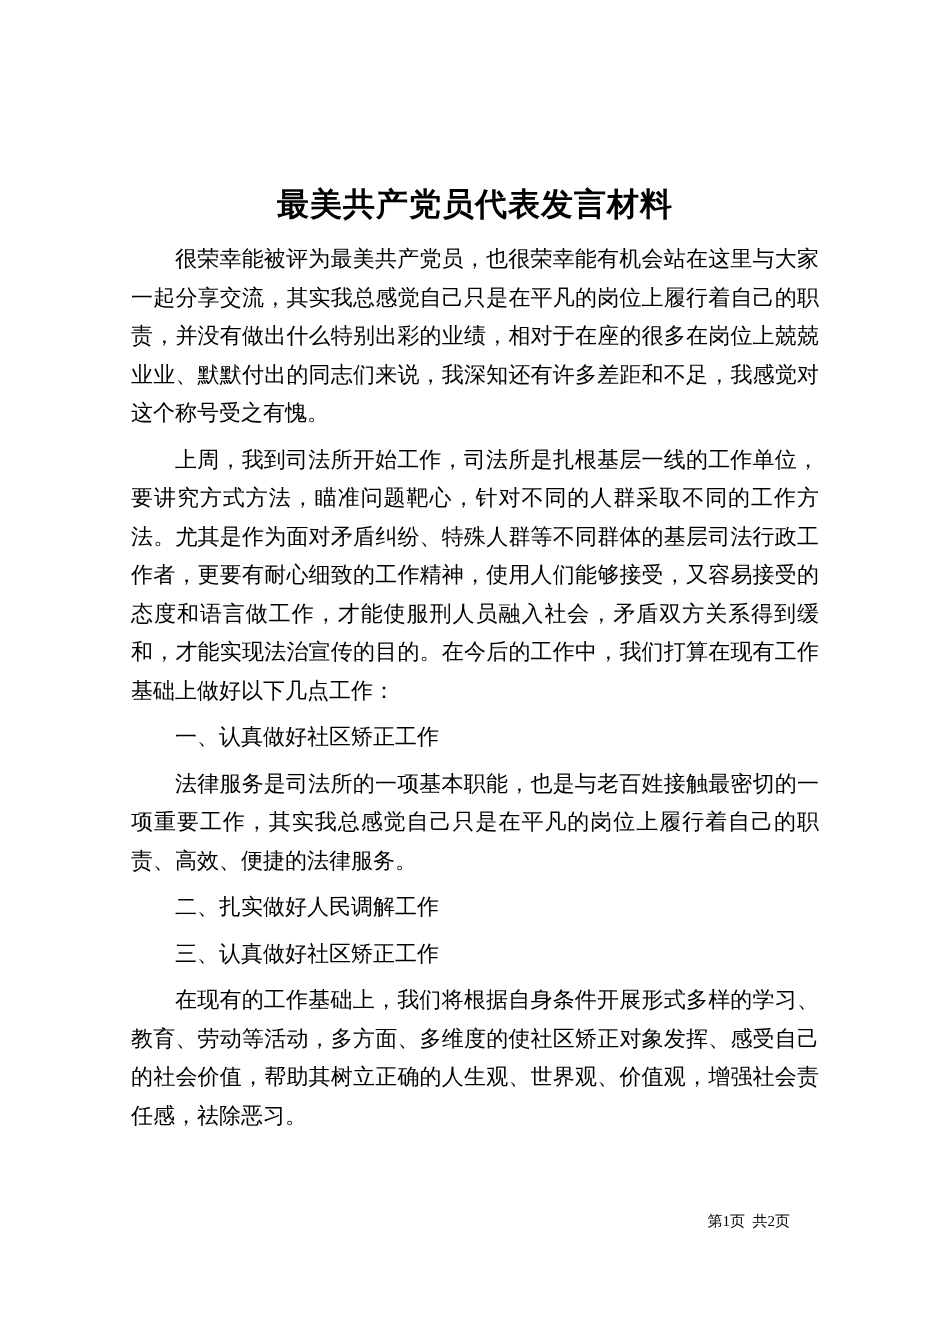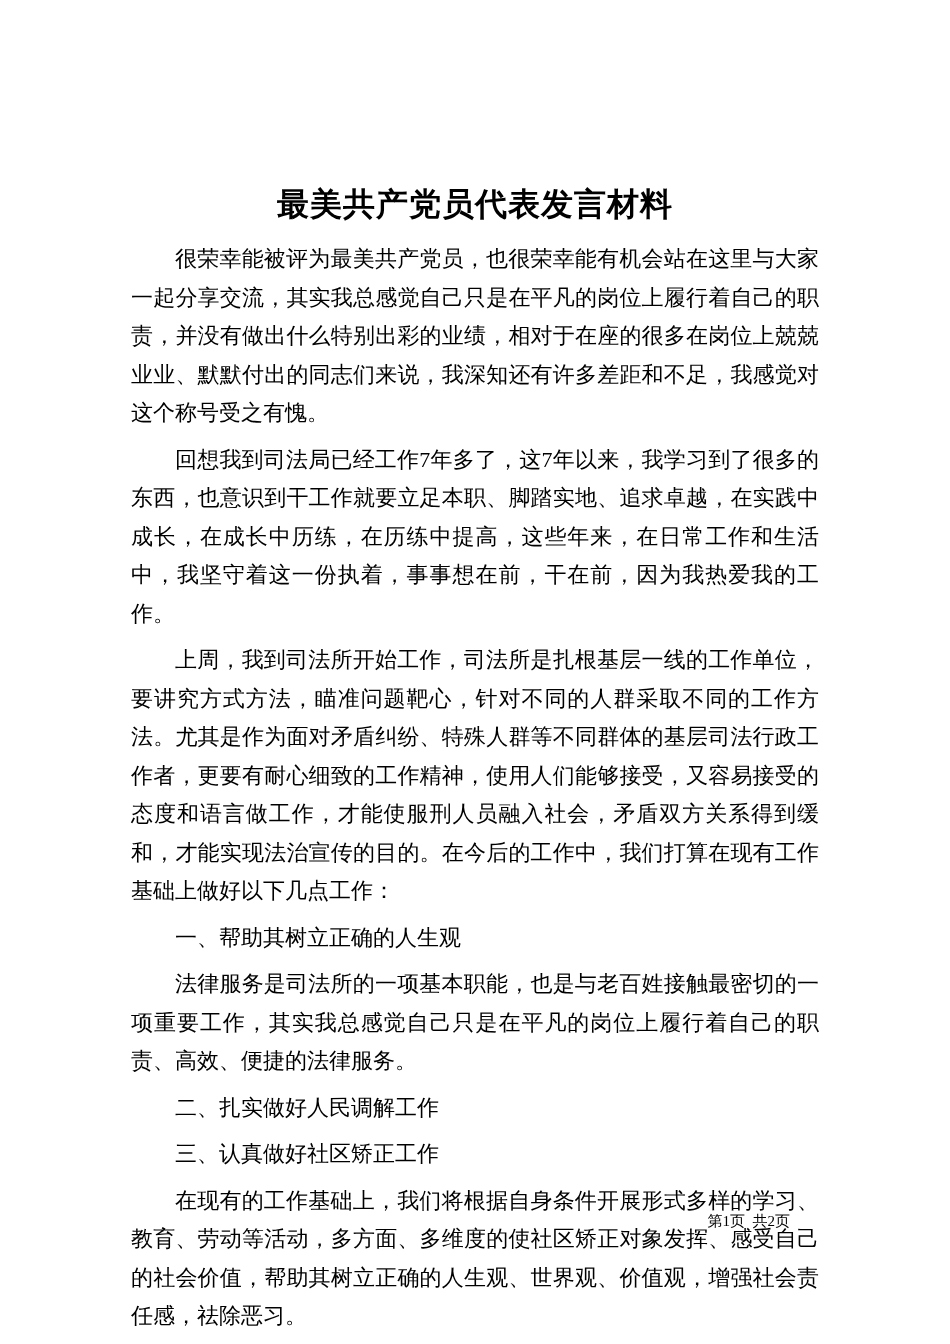--- a/index.html
+++ b/index.html
@@ -56,7 +56,6 @@
   <h1 class="doc-title">最美共产党员代表发言材料</h1>
 
   <p class="para">很荣幸能被评为最美共产党员，也很荣幸能有机会站在这里与大家一起分享交流，其实我总感觉自己只是在平凡的岗位上履行着自己的职责，并没有做出什么特别出彩的业绩，相对于在座的很多在岗位上兢兢业业、默默付出的同志们来说，我深知还有许多差距和不足，我感觉对这个称号受之有愧。</p>
-  <p class="para">回想我到司法局已经工作7年多了，这7年以来，我学习到了很多的东西，也意识到干工作就要立足本职、脚踏实地、追求卓越，在实践中成长，在成长中历练，在历练中提高，这些年来，在日常工作和生活中，我坚守着这一份执着，事事想在前，干在前，因为我热爱我的工作。</p>
   <p class="para">上周，我到司法所开始工作，司法所是扎根基层一线的工作单位，要讲究方式方法，瞄准问题靶心，针对不同的人群采取不同的工作方法。尤其是作为面对矛盾纠纷、特殊人群等不同群体的基层司法行政工作者，更要有耐心细致的工作精神，使用人们能够接受，又容易接受的态度和语言做工作，才能使服刑人员融入社会，矛盾双方关系得到缓和，才能实现法治宣传的目的。在今后的工作中，我们打算在现有工作基础上做好以下几点工作：</p>
   <p class="para">一、帮助其树立正确的人生观</p>
   <p class="para">法律服务是司法所的一项基本职能，也是与老百姓接触最密切的一项重要工作，其实我总感觉自己只是在平凡的岗位上履行着自己的职责、高效、便捷的法律服务。</p>

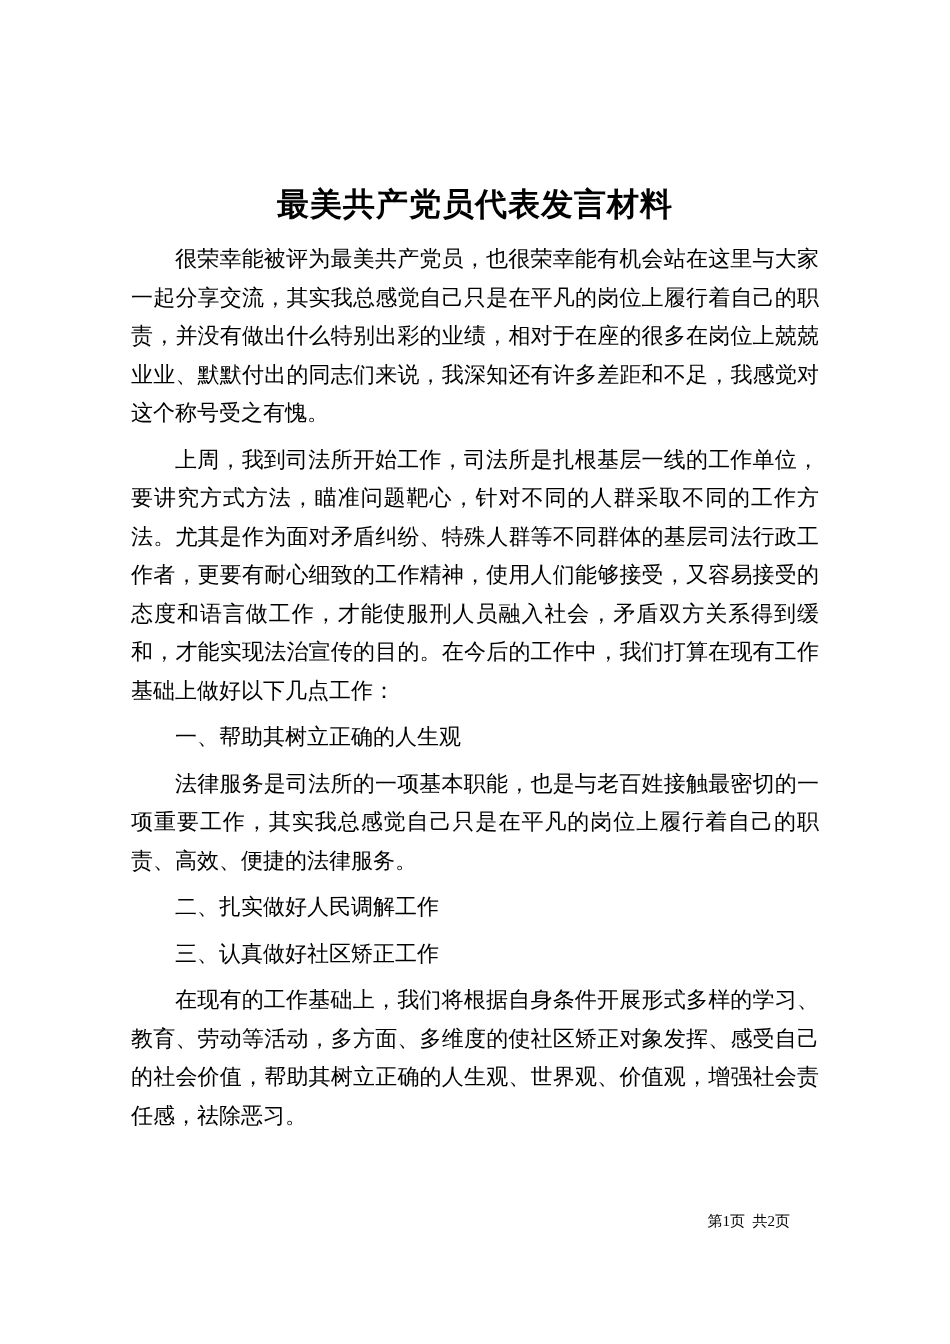--- a/index.html
+++ b/index.html
@@ -57,7 +57,7 @@
 
   <p class="para">很荣幸能被评为最美共产党员，也很荣幸能有机会站在这里与大家一起分享交流，其实我总感觉自己只是在平凡的岗位上履行着自己的职责，并没有做出什么特别出彩的业绩，相对于在座的很多在岗位上兢兢业业、默默付出的同志们来说，我深知还有许多差距和不足，我感觉对这个称号受之有愧。</p>
   <p class="para">上周，我到司法所开始工作，司法所是扎根基层一线的工作单位，要讲究方式方法，瞄准问题靶心，针对不同的人群采取不同的工作方法。尤其是作为面对矛盾纠纷、特殊人群等不同群体的基层司法行政工作者，更要有耐心细致的工作精神，使用人们能够接受，又容易接受的态度和语言做工作，才能使服刑人员融入社会，矛盾双方关系得到缓和，才能实现法治宣传的目的。在今后的工作中，我们打算在现有工作基础上做好以下几点工作：</p>
-  <p class="para">一、帮助其树立正确的人生观</p>
+  <p class="para">一、认真做好社区矫正工作</p>
   <p class="para">法律服务是司法所的一项基本职能，也是与老百姓接触最密切的一项重要工作，其实我总感觉自己只是在平凡的岗位上履行着自己的职责、高效、便捷的法律服务。</p>
   <p class="para">二、扎实做好人民调解工作</p>
   <p class="para">三、认真做好社区矫正工作</p>

